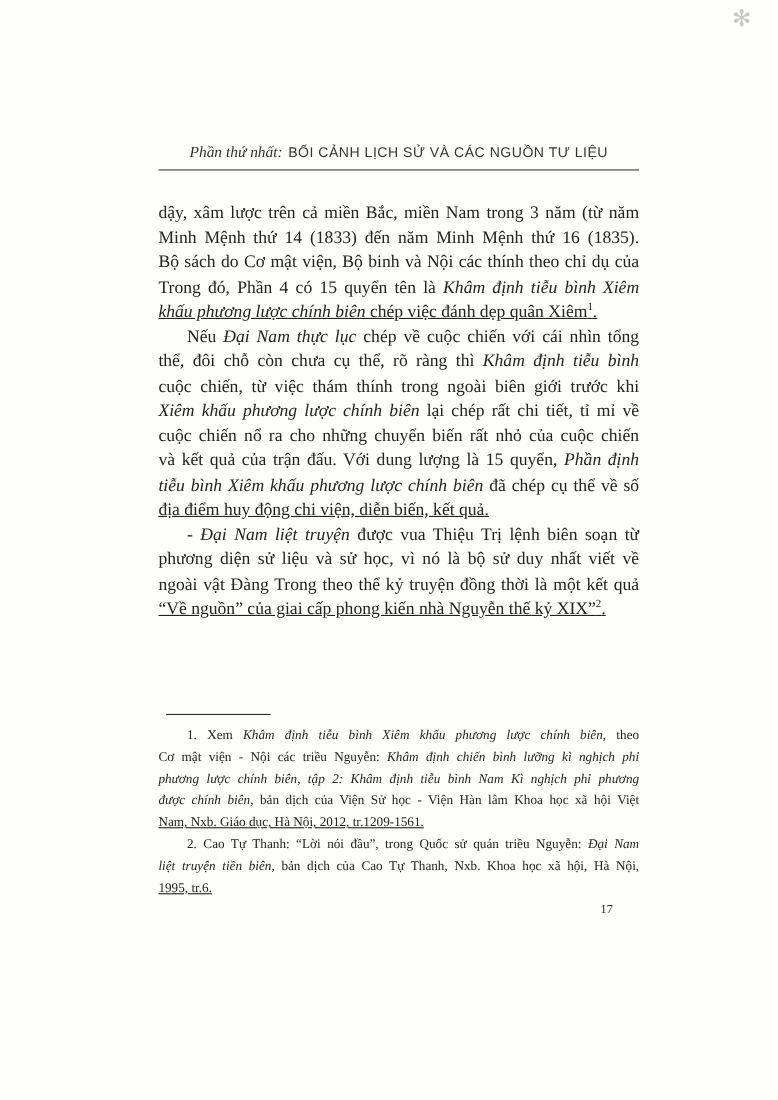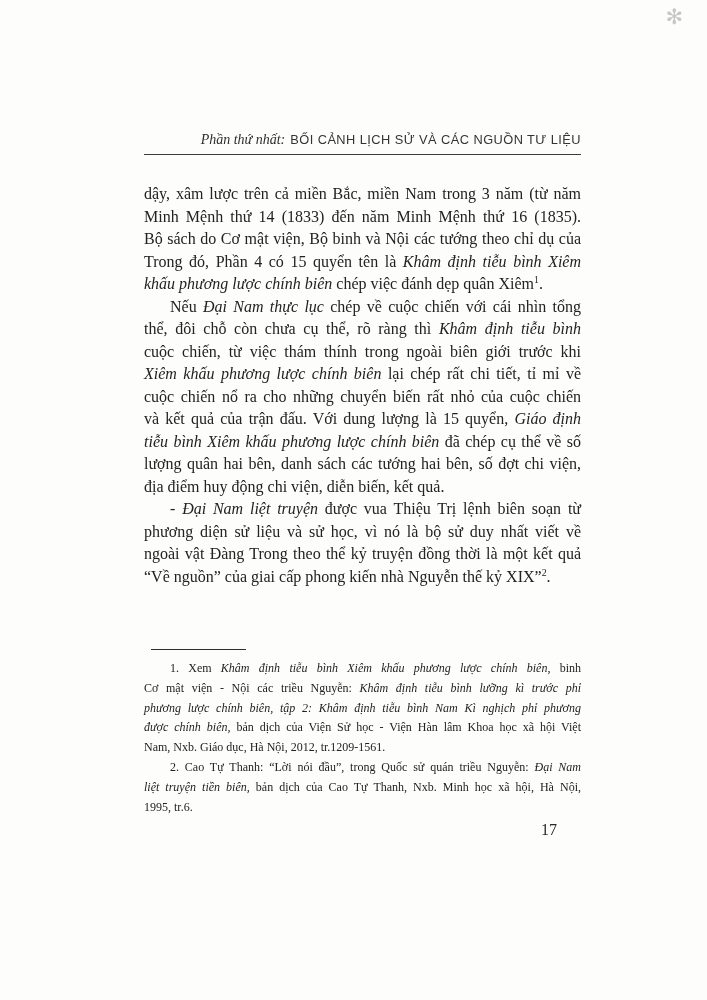--- a/index.html
+++ b/index.html
@@ -26,7 +26,7 @@
     left: 144px;
     top: 130px;
     width: 437px;
-    text-align: right;
+    text-align: center;
     white-space: nowrap;
     border-bottom: 1.3px solid #3c3c3c;
     padding-bottom: 6px;

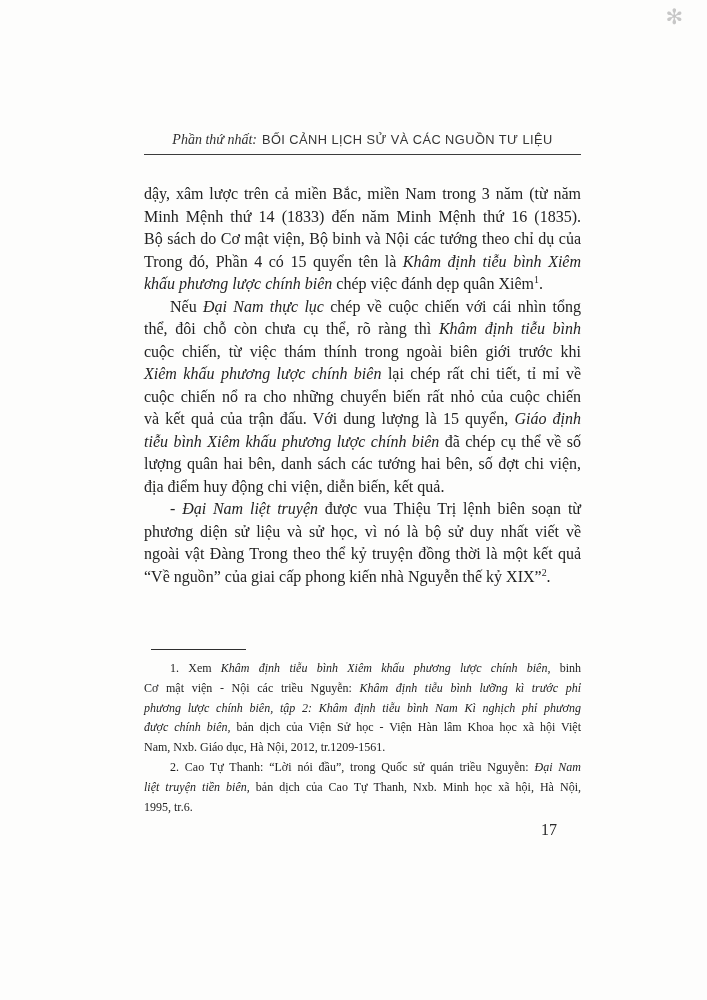--- a/index.html
+++ b/index.html
@@ -107,7 +107,7 @@
       <div class="para">
         <div class="line"><span>dậy, xâm lược trên cả miền Bắc, miền Nam trong 3 năm (từ năm</span></div>
         <div class="line"><span>Minh Mệnh thứ 14 (1833) đến năm Minh Mệnh thứ 16 (1835).</span></div>
-        <div class="line"><span>Bộ sách do Cơ mật viện, Bộ binh và Nội các tướng theo chỉ dụ của</span></div>
+        <div class="line"><span>Bộ sách do Cơ mật viện, Bộ binh và Nội các thính theo chỉ dụ của</span></div>
         <div class="line"><span>Trong đó, Phần 4 có 15 quyển tên là </span><span class="it">Khâm định tiễu bình Xiêm</span></div>
         <div class="line last"><span class="it">khấu phương lược chính biên </span><span>chép việc đánh dẹp quân Xiêm</span><span class="sup">1</span><span>.</span></div>
       </div>

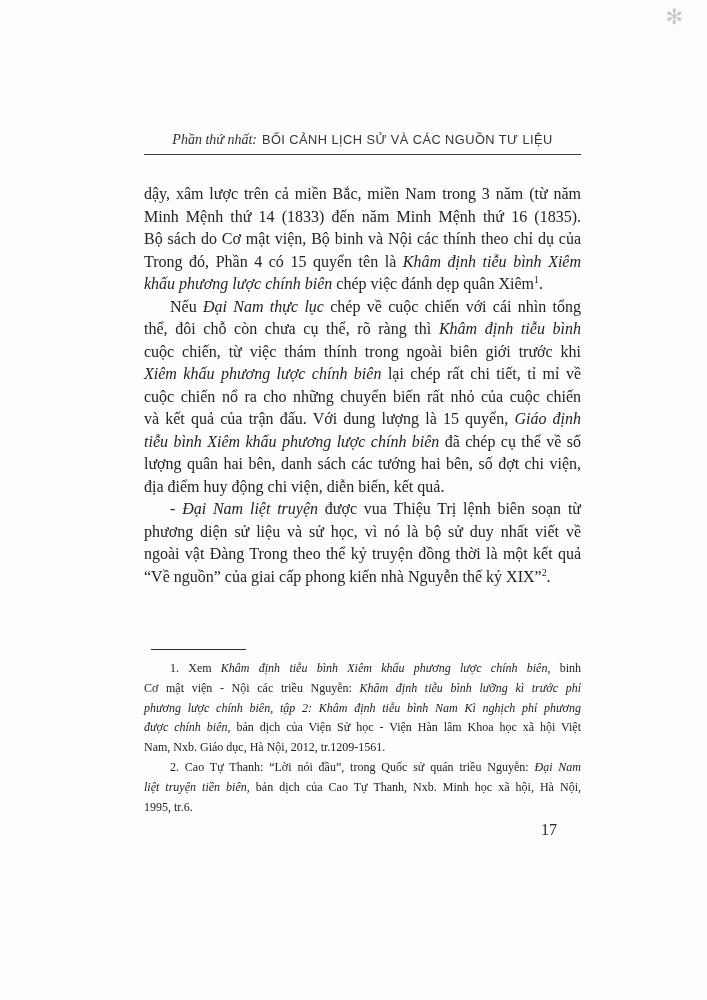--- a/index.html
+++ b/index.html
@@ -73,6 +73,7 @@
   }
   .line.last {
     text-align-last: left;
+    text-decoration: underline;
     -moz-text-align-last: left;
   }
   .line.indent { text-indent: 26px; }

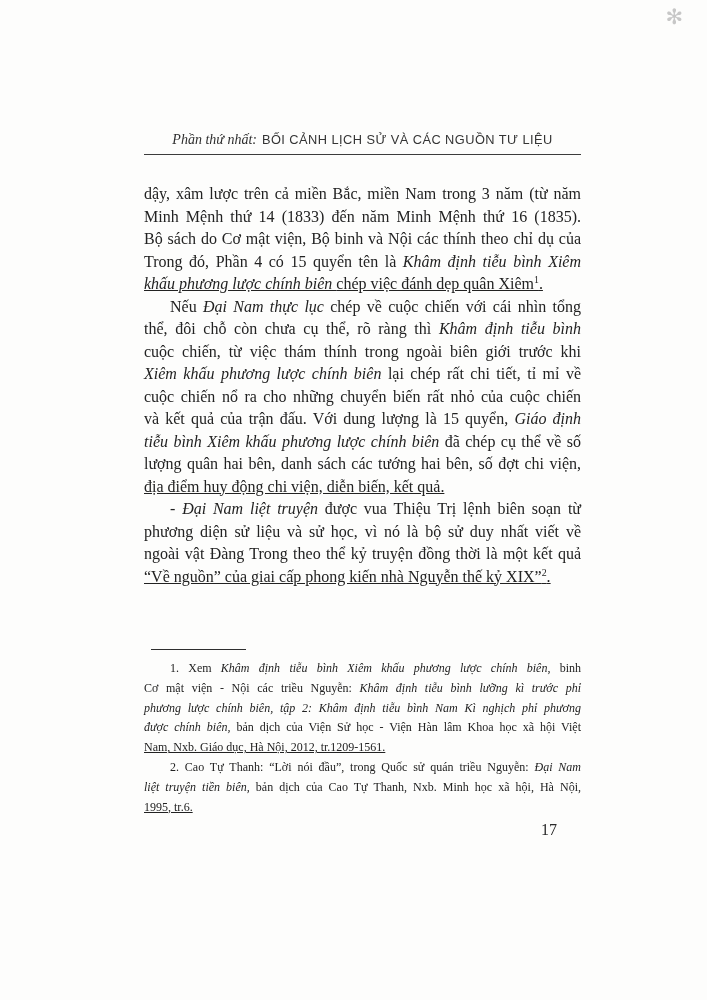--- a/index.html
+++ b/index.html
@@ -118,7 +118,7 @@
         <div class="line"><span>cuộc chiến, từ việc thám thính trong ngoài biên giới trước khi</span></div>
         <div class="line"><span class="it">Xiêm khấu phương lược chính biên </span><span>lại chép rất chi tiết, tỉ mỉ về</span></div>
         <div class="line"><span>cuộc chiến nổ ra cho những chuyển biến rất nhỏ của cuộc chiến</span></div>
-        <div class="line"><span>và kết quả của trận đấu. Với dung lượng là 15 quyển, </span><span class="it">Giáo định</span></div>
+        <div class="line"><span>và kết quả của trận đấu. Với dung lượng là 15 quyển, </span><span class="it">Phần định</span></div>
         <div class="line"><span class="it">tiễu bình Xiêm khấu phương lược chính biên </span><span>đã chép cụ thể về số</span></div>
         <div class="line"><span>lượng quân hai bên, danh sách các tướng hai bên, số đợt chi viện,</span></div>
         <div class="line last"><span>địa điểm huy động chi viện, diễn biến, kết quả.</span></div>

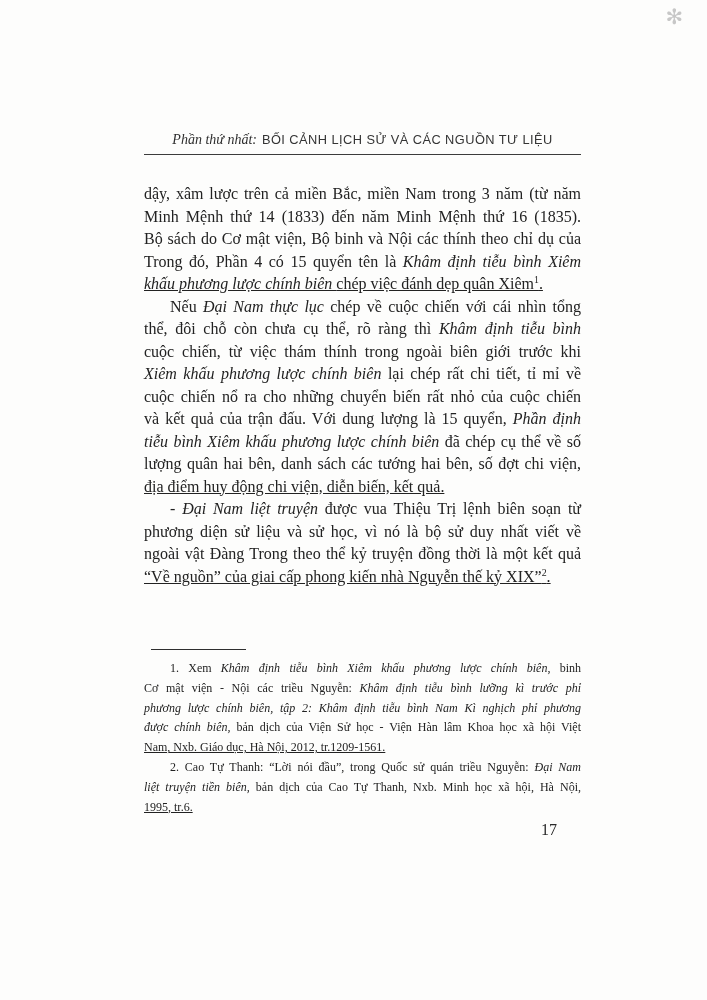--- a/index.html
+++ b/index.html
@@ -120,7 +120,6 @@
         <div class="line"><span>cuộc chiến nổ ra cho những chuyển biến rất nhỏ của cuộc chiến</span></div>
         <div class="line"><span>và kết quả của trận đấu. Với dung lượng là 15 quyển, </span><span class="it">Phần định</span></div>
         <div class="line"><span class="it">tiễu bình Xiêm khấu phương lược chính biên </span><span>đã chép cụ thể về số</span></div>
-        <div class="line"><span>lượng quân hai bên, danh sách các tướng hai bên, số đợt chi viện,</span></div>
         <div class="line last"><span>địa điểm huy động chi viện, diễn biến, kết quả.</span></div>
       </div>
       <div class="para">

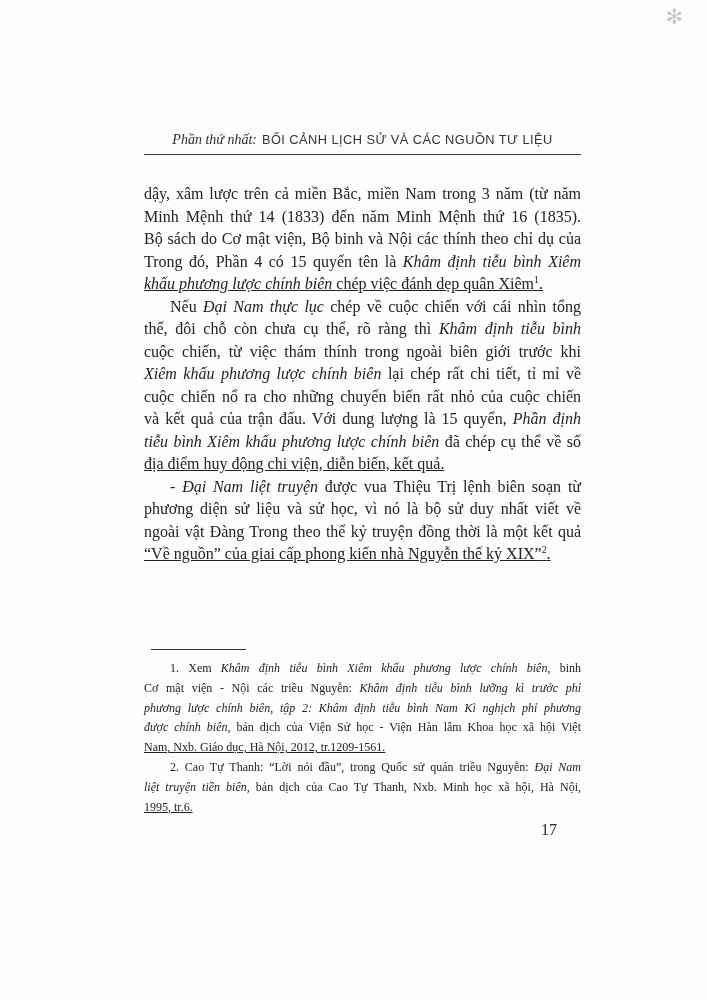--- a/index.html
+++ b/index.html
@@ -134,7 +134,7 @@
 
   <div class="footnotes" id="footnotes">
       <div class="para">
-        <div class="line indent"><span>1. Xem </span><span class="it">Khâm định tiễu bình Xiêm khấu phương lược chính biên</span><span>, binh</span></div>
+        <div class="line indent"><span>1. Xem </span><span class="it">Khâm định tiễu bình Xiêm khấu phương lược chính biên</span><span>, theo</span></div>
         <div class="line"><span>Cơ mật viện - Nội các triều Nguyễn: </span><span class="it">Khâm định tiễu bình lưỡng kì trước phỉ</span></div>
         <div class="line"><span class="it">phương lược chính biên, tập 2: Khâm định tiễu bình Nam Kì nghịch phỉ phương</span></div>
         <div class="line"><span class="it">được chính biên,</span><span> bản dịch của Viện Sử học - Viện Hàn lâm Khoa học xã hội Việt</span></div>

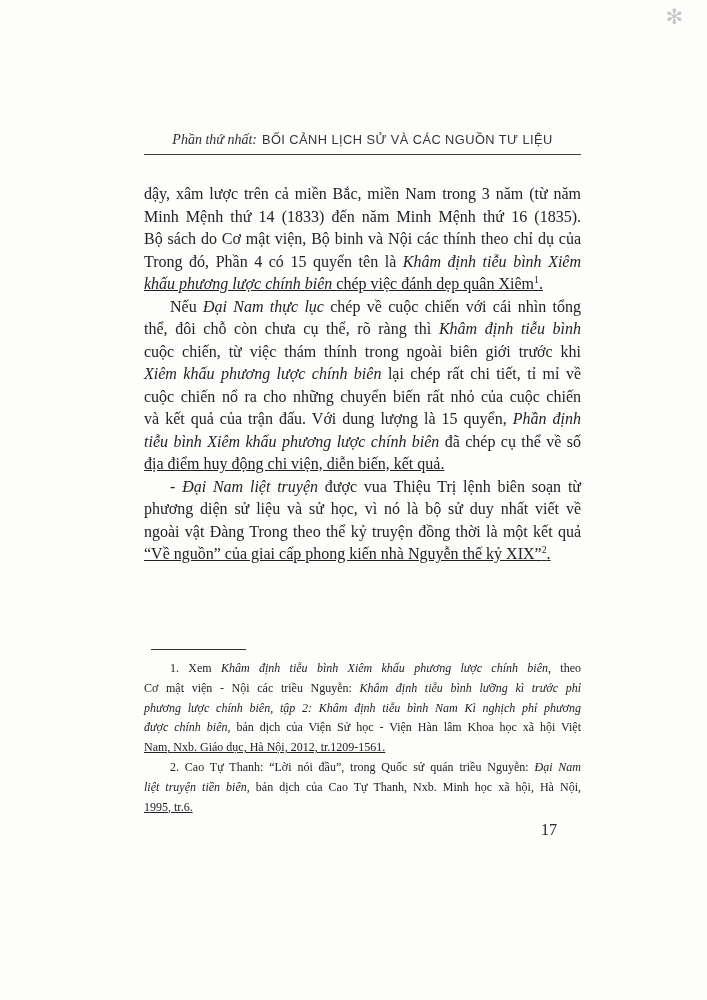--- a/index.html
+++ b/index.html
@@ -135,7 +135,7 @@
   <div class="footnotes" id="footnotes">
       <div class="para">
         <div class="line indent"><span>1. Xem </span><span class="it">Khâm định tiễu bình Xiêm khấu phương lược chính biên</span><span>, theo</span></div>
-        <div class="line"><span>Cơ mật viện - Nội các triều Nguyễn: </span><span class="it">Khâm định tiễu bình lưỡng kì trước phỉ</span></div>
+        <div class="line"><span>Cơ mật viện - Nội các triều Nguyễn: </span><span class="it">Khâm định chiến bình lưỡng kì nghịch phỉ</span></div>
         <div class="line"><span class="it">phương lược chính biên, tập 2: Khâm định tiễu bình Nam Kì nghịch phỉ phương</span></div>
         <div class="line"><span class="it">được chính biên,</span><span> bản dịch của Viện Sử học - Viện Hàn lâm Khoa học xã hội Việt</span></div>
         <div class="line last"><span>Nam, Nxb. Giáo dục, Hà Nội, 2012, tr.1209-1561.</span></div>

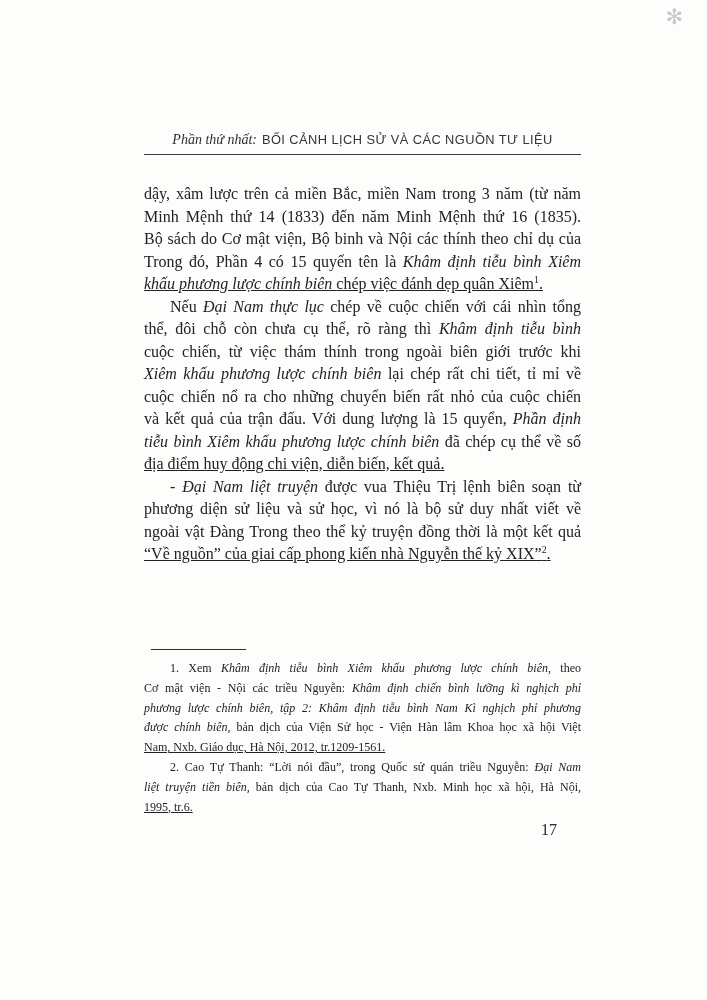--- a/index.html
+++ b/index.html
@@ -142,7 +142,7 @@
       </div>
       <div class="para">
         <div class="line indent"><span>2. Cao Tự Thanh: “Lời nói đầu”, trong Quốc sử quán triều Nguyễn: </span><span class="it">Đại Nam</span></div>
-        <div class="line"><span class="it">liệt truyện tiền biên,</span><span> bản dịch của Cao Tự Thanh, Nxb. Minh học xã hội, Hà Nội,</span></div>
+        <div class="line"><span class="it">liệt truyện tiền biên,</span><span> bản dịch của Cao Tự Thanh, Nxb. Khoa học xã hội, Hà Nội,</span></div>
         <div class="line last"><span>1995, tr.6.</span></div>
       </div>
     </div>

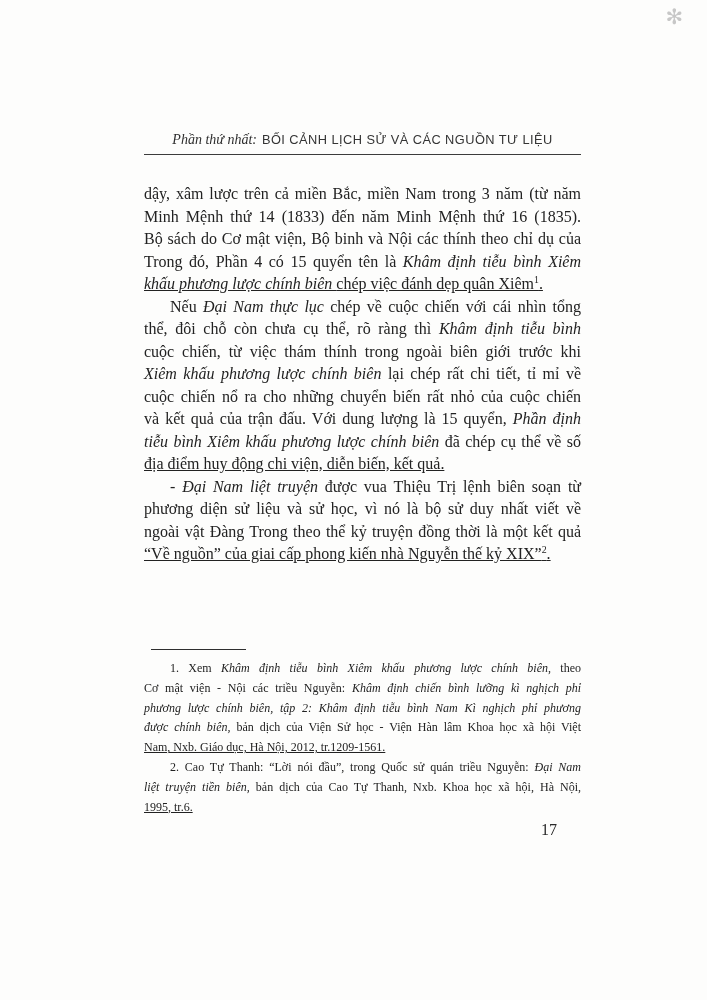--- a/index.html
+++ b/index.html
@@ -89,7 +89,7 @@
     top: 821px;
     width: 413px;
     text-align: right;
-    font-size: 16px;
+    font-size: 11px;
     color: #2a2a2a;
   }
 </style>

